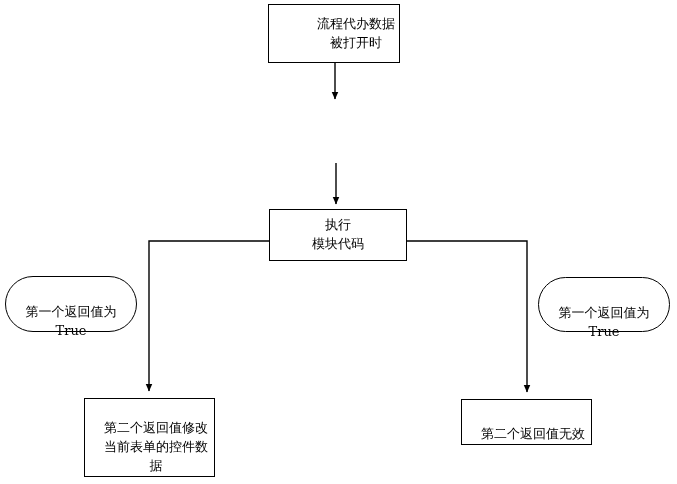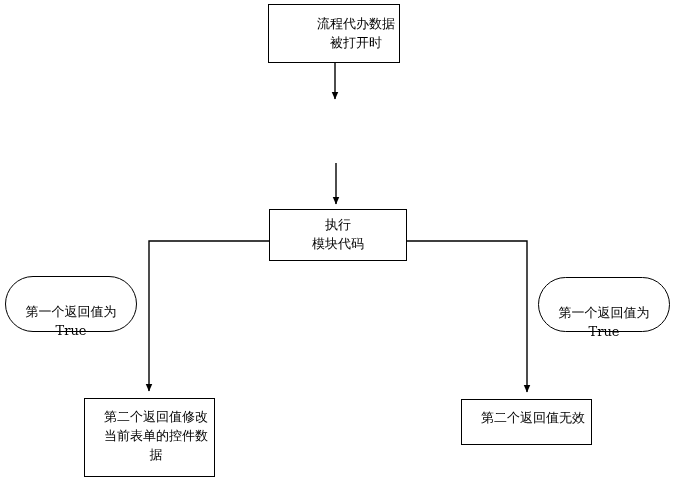--- a/index.html
+++ b/index.html
@@ -53,7 +53,7 @@
   }
   
   .node.topalign {
-    align-items: flex-start;
+    align-items: flex-end;
     padding-top: 9px;
     padding-left: 13px;
   }

